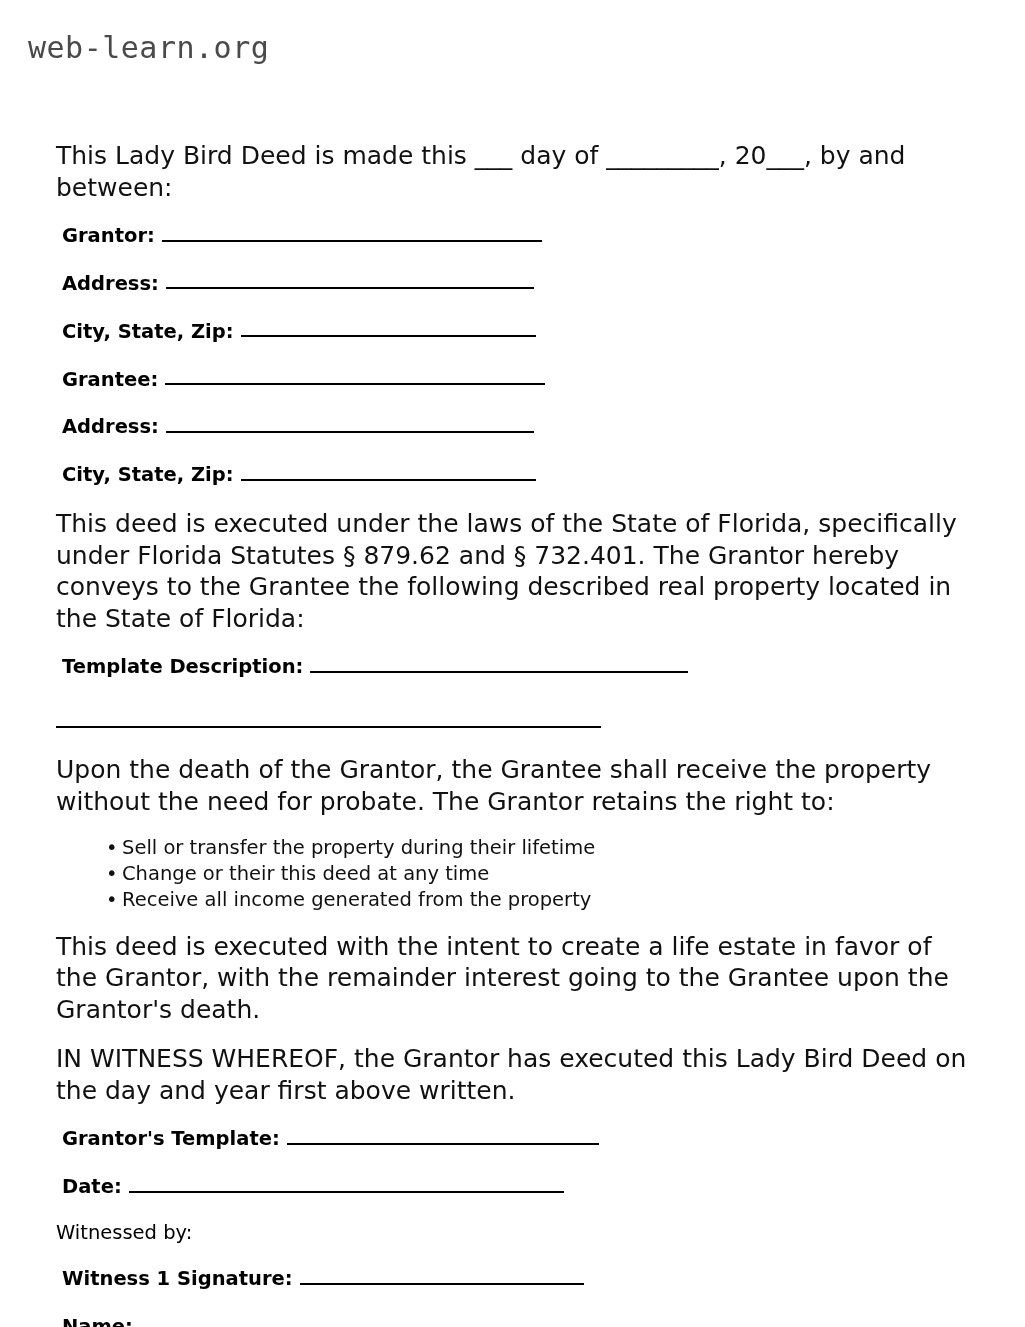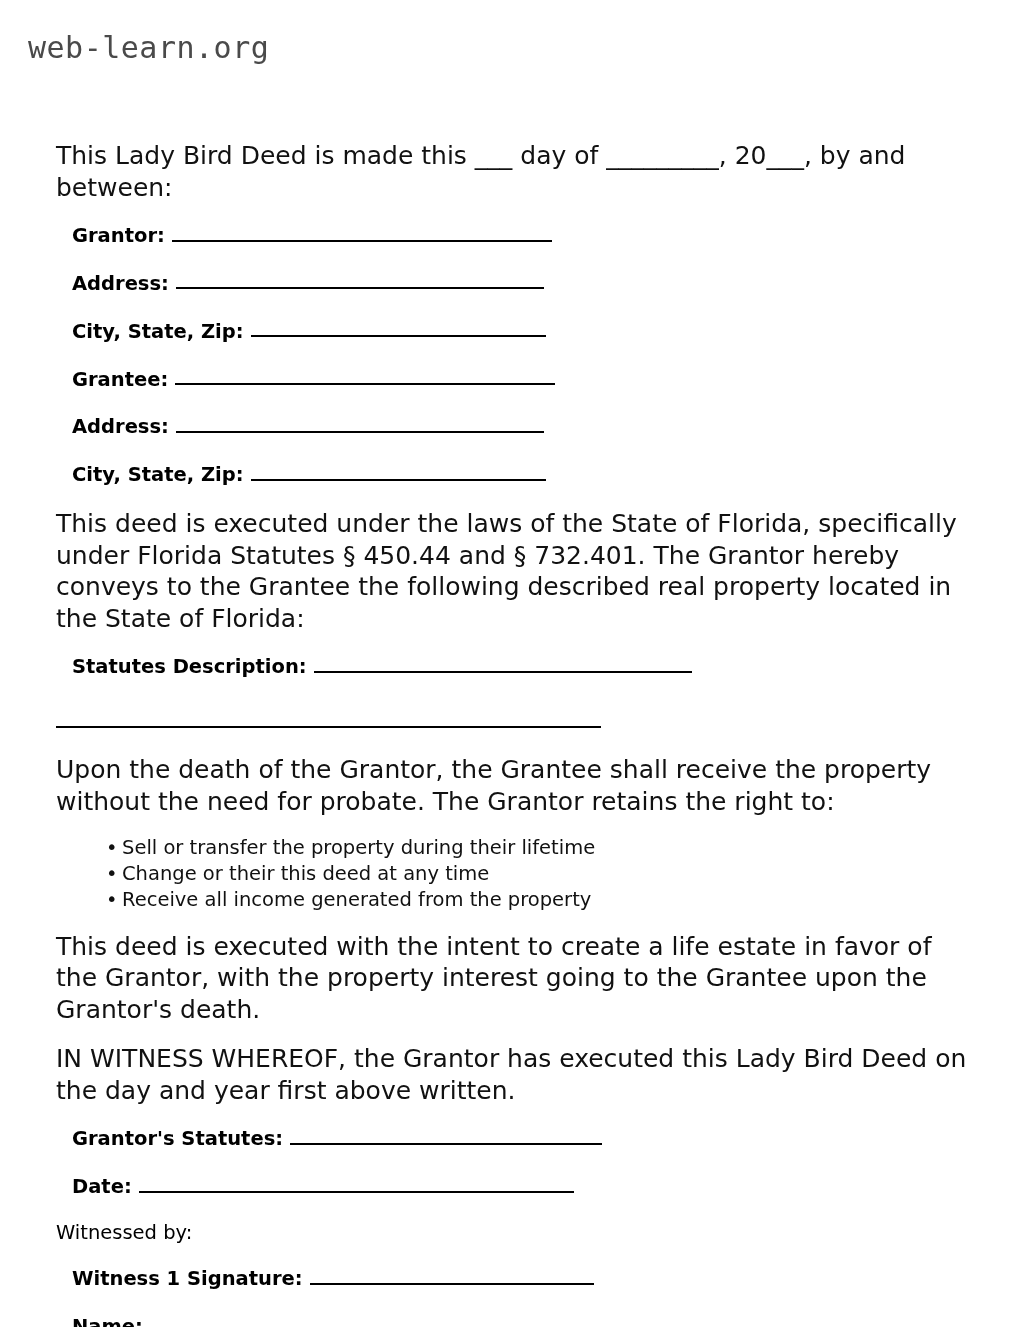--- a/index.html
+++ b/index.html
@@ -58,7 +58,7 @@
     color: #111111;
   }
   .field-row {
-    margin: 0 0 21px 16px;
+    margin: 0 0 21px 6px;
     font-size: 19.5px;
     line-height: 1.3;
     white-space: nowrap;

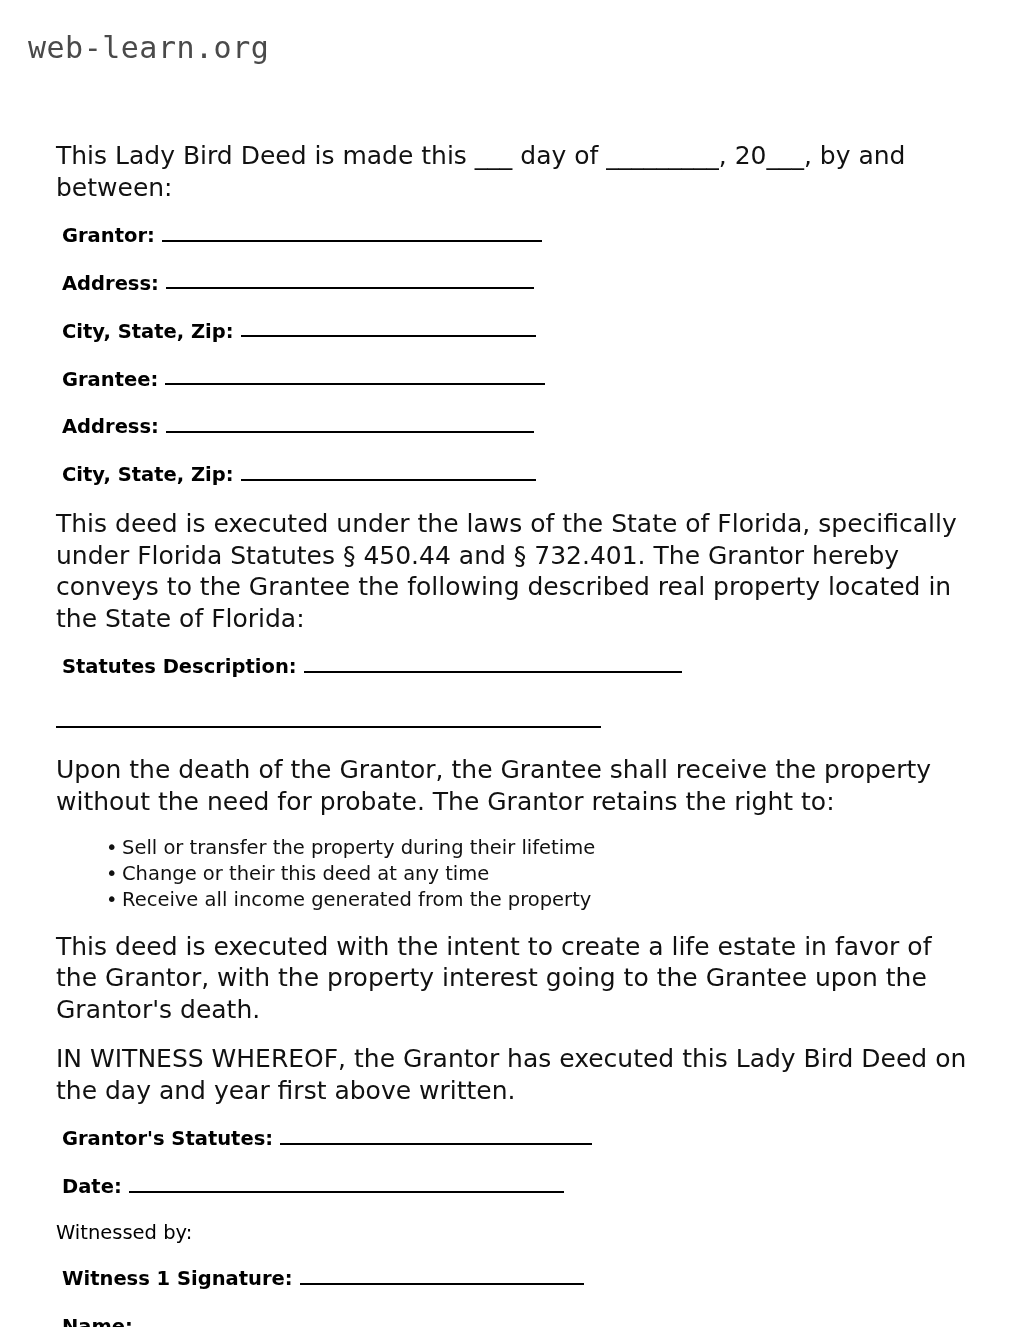--- a/index.html
+++ b/index.html
@@ -156,7 +156,7 @@
       <span class="field-label">City, State, Zip:</span><span class="blank w-citystate"></span>
     </div>
 
-    <p class="body-text">This deed is executed under the laws of the State of Florida, specifically under Florida Statutes § 450.44 and § 732.401. The Grantor hereby conveys to the Grantee the following described real property located in the State of Florida:</p>
+    <p class="body-text">This deed is executed under the laws of the State of Florida, specifically under Florida Statutes § 879.62 and § 732.401. The Grantor hereby conveys to the Grantee the following described real property located in the State of Florida:</p>
 
     <div class="field-row">
       <span class="field-label">Statutes Description:</span><span class="blank w-property"></span>

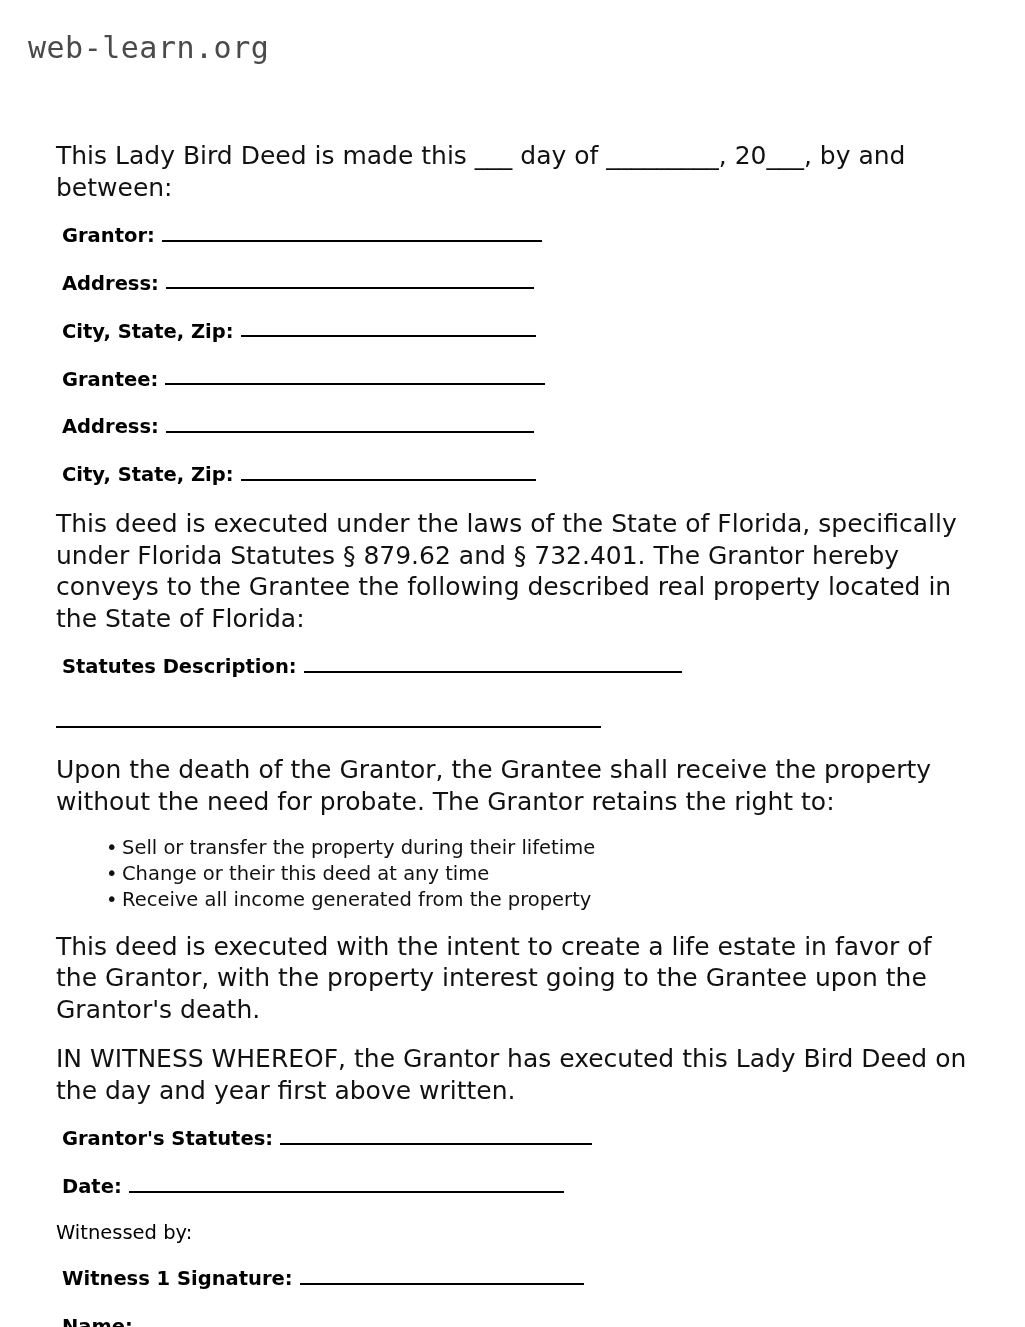--- a/index.html
+++ b/index.html
@@ -159,7 +159,7 @@
     <p class="body-text">This deed is executed under the laws of the State of Florida, specifically under Florida Statutes § 879.62 and § 732.401. The Grantor hereby conveys to the Grantee the following described real property located in the State of Florida:</p>
 
     <div class="field-row">
-      <span class="field-label">Statutes Description:</span><span class="blank w-property"></span>
+      <span class="field-label">Template Description:</span><span class="blank w-property"></span>
     </div>
 
     <div class="spacer-sm"></div>

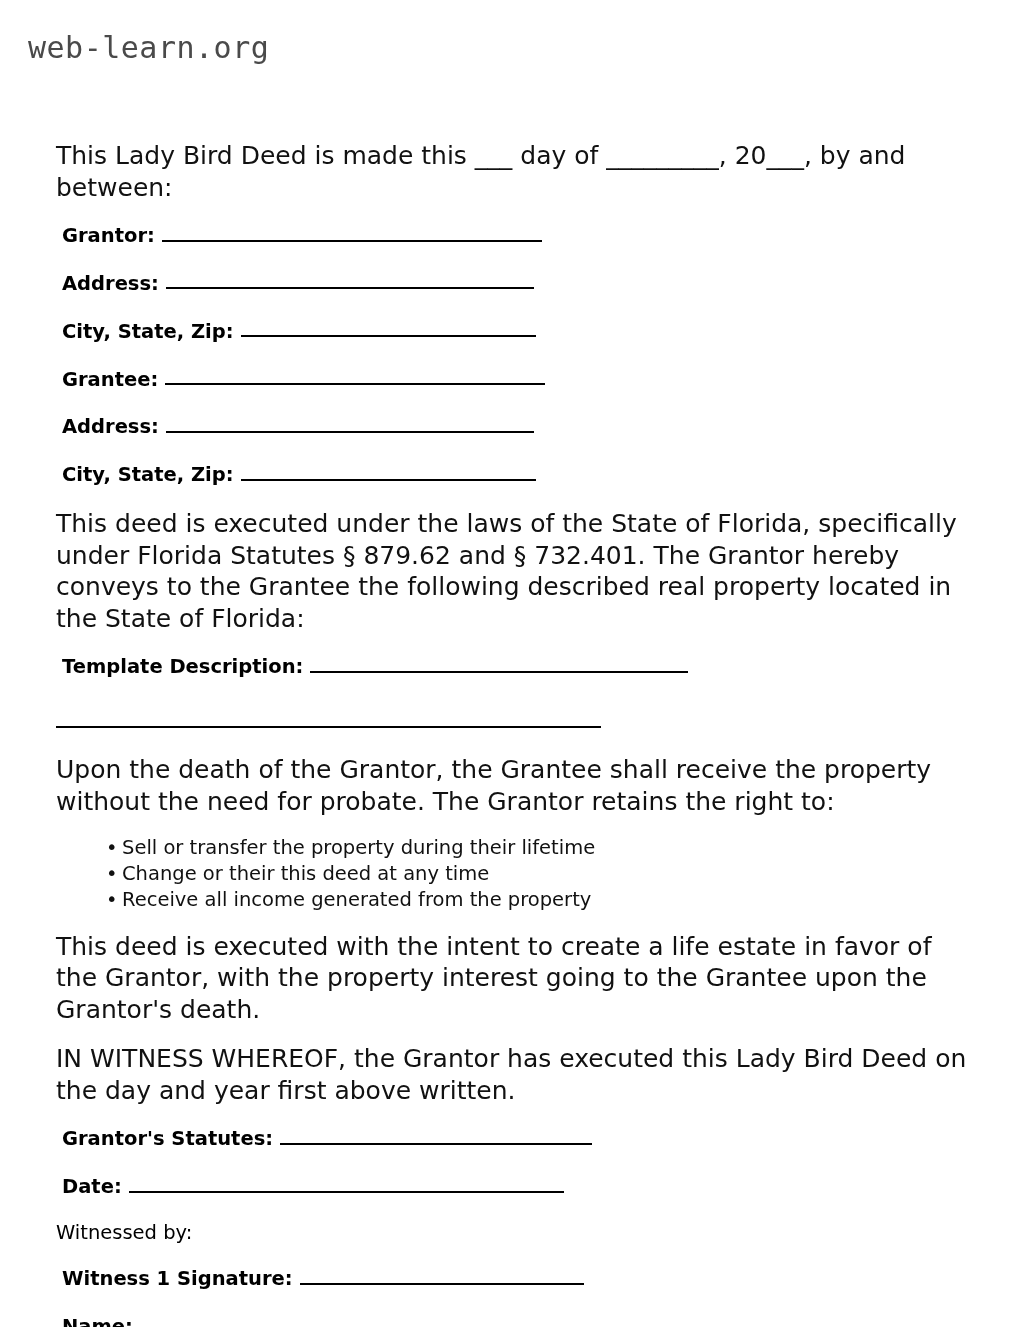--- a/index.html
+++ b/index.html
@@ -187,7 +187,7 @@
       </li>
     </ul>
 
-    <p class="body-text">This deed is executed with the intent to create a life estate in favor of the Grantor, with the property interest going to the Grantee upon the Grantor's death.</p>
+    <p class="body-text">This deed is executed with the intent to create a life estate in favor of the Grantor, with the remainder interest going to the Grantee upon the Grantor's death.</p>
 
     <p class="body-text">IN WITNESS WHEREOF, the Grantor has executed this Lady Bird Deed on the day and year first above written.</p>
 

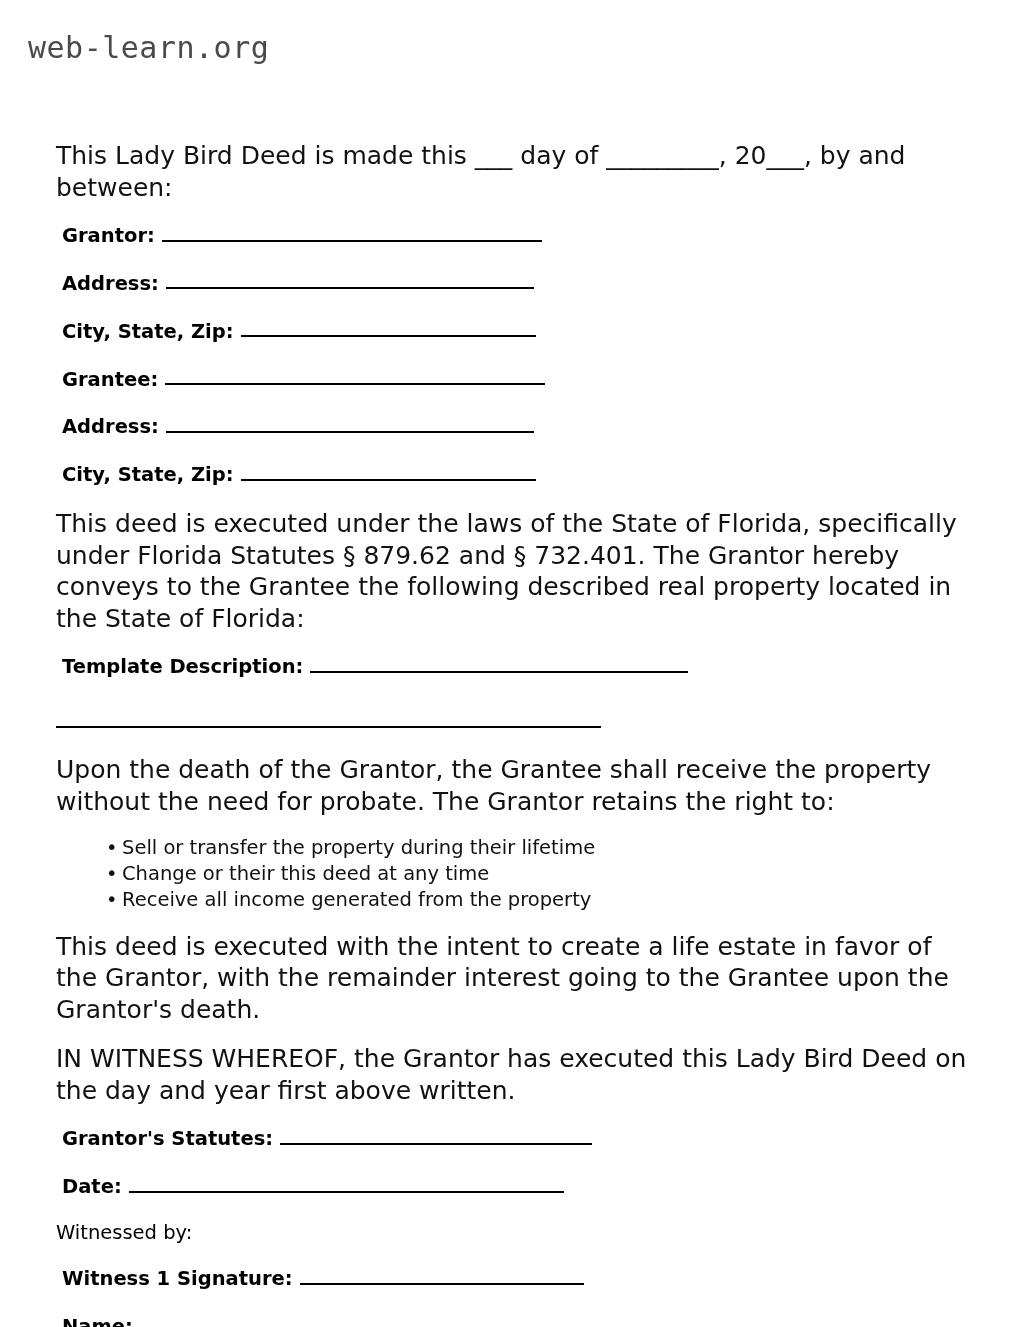--- a/index.html
+++ b/index.html
@@ -192,7 +192,7 @@
     <p class="body-text">IN WITNESS WHEREOF, the Grantor has executed this Lady Bird Deed on the day and year first above written.</p>
 
     <div class="field-row">
-      <span class="field-label">Grantor's Statutes:</span><span class="blank w-sig"></span>
+      <span class="field-label">Grantor's Template:</span><span class="blank w-sig"></span>
     </div>
 
     <div class="field-row">

